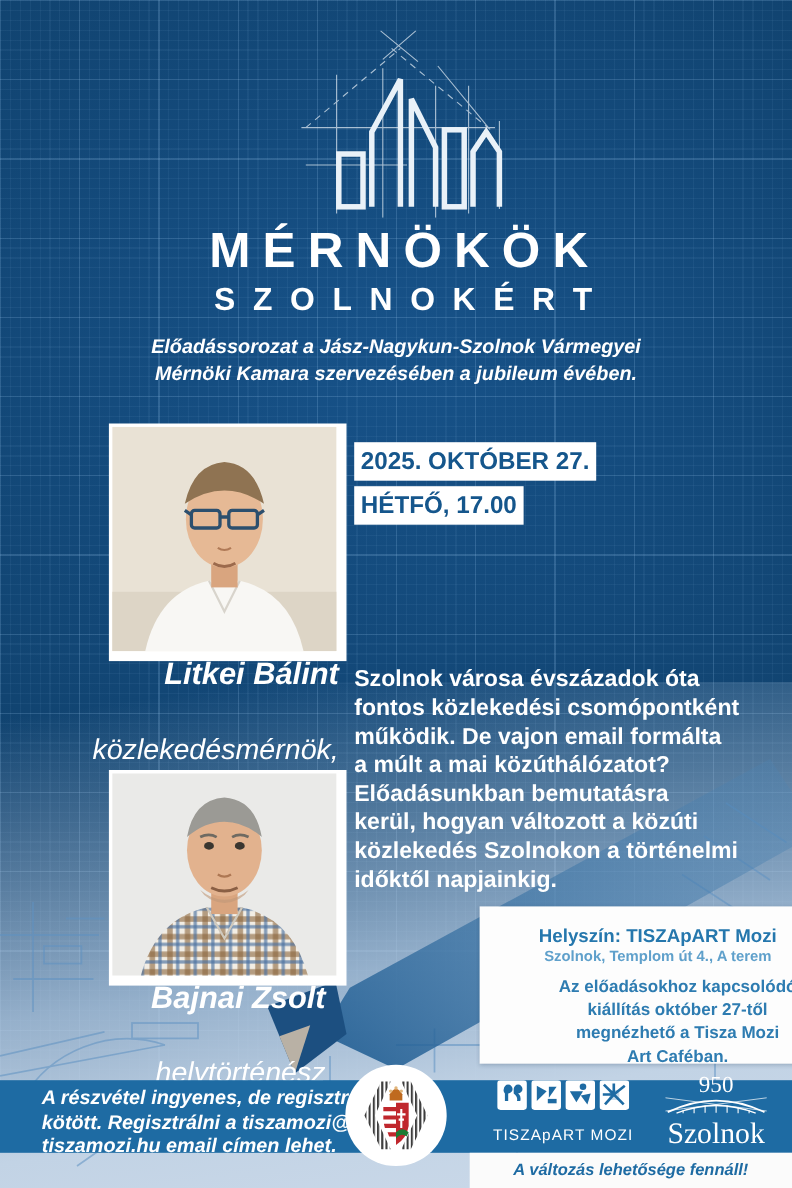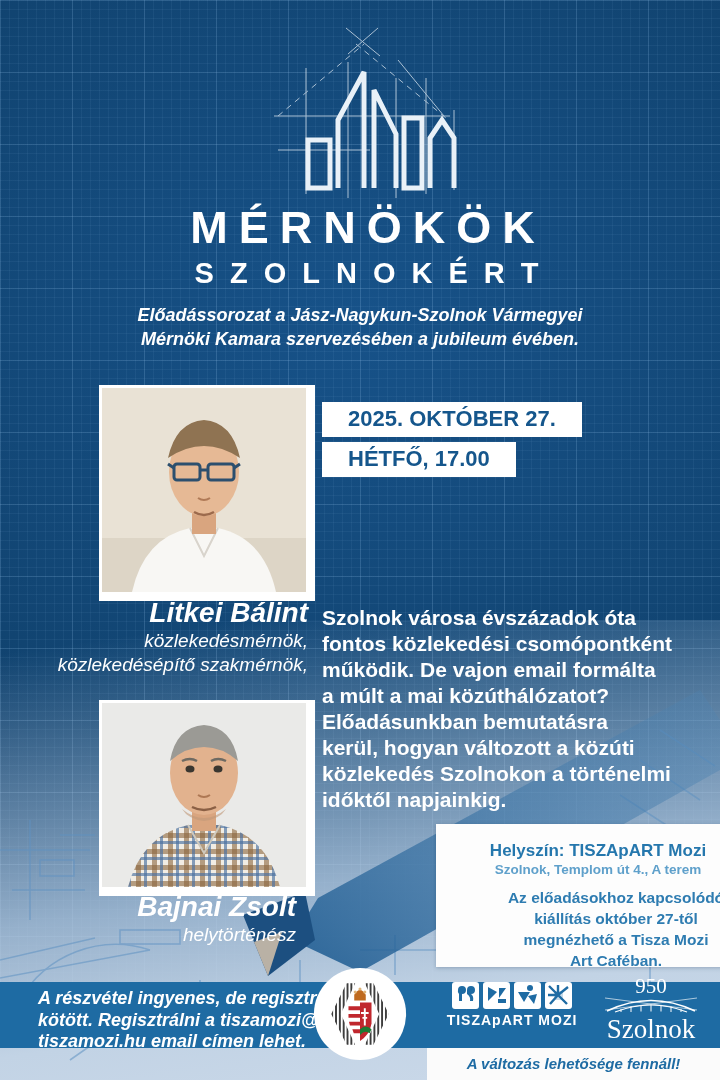--- a/index.html
+++ b/index.html
@@ -48,7 +48,7 @@
 
   
   .badge{left:322px;display:inline-block;background:#fff;color:#15568c;
-    font-weight:800;font-size:22px;padding:4px 26px 5px;white-space:nowrap;}
+    font-weight:800;font-size:22px;padding:4px 6px 5px;white-space:nowrap;}
   .badge1{top:402px;}
   .badge2{top:442px;}
   .talk-title{left:322px;top:486px;width:392px;font-size:24.5px;font-weight:800;line-height:33px;}

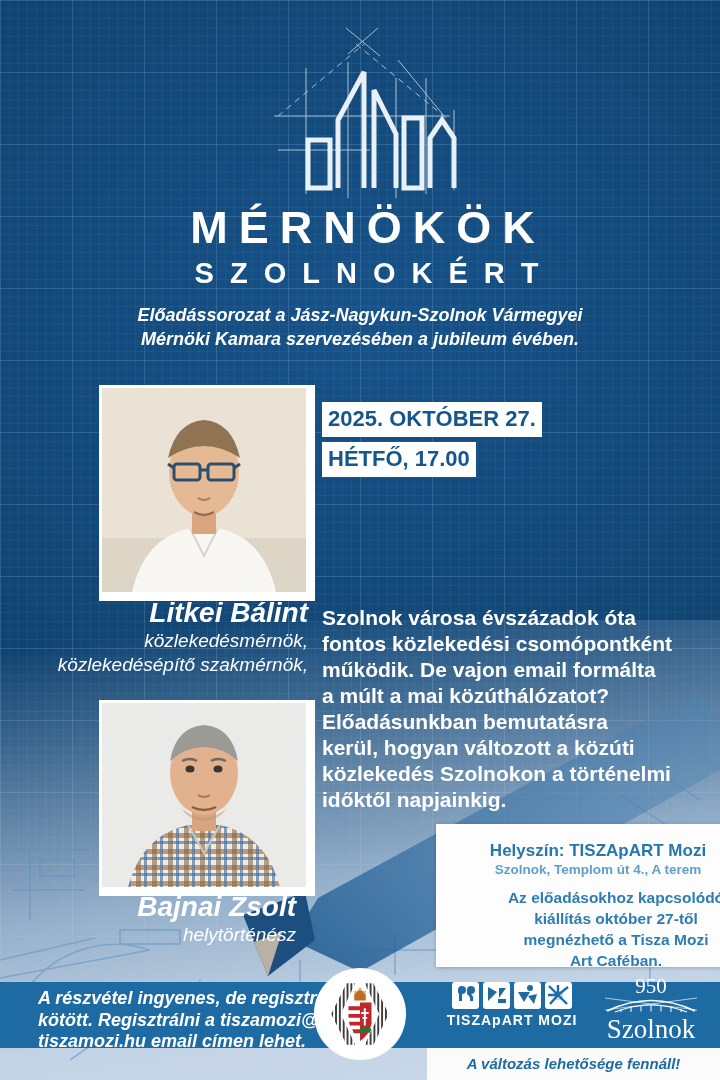--- a/index.html
+++ b/index.html
@@ -44,7 +44,7 @@
   .sp1{left:0;top:597px;width:308px;}
   .sp2{left:0;top:891px;width:296px;}
   .speaker-name{font-size:28px;font-weight:700;font-style:italic;line-height:32px;}
-  .speaker-role{font-size:19px;font-style:italic;line-height:24px;}
+  .speaker-role{font-size:26px;font-style:italic;line-height:24px;margin-top:40px;}
 
   
   .badge{left:322px;display:inline-block;background:#fff;color:#15568c;

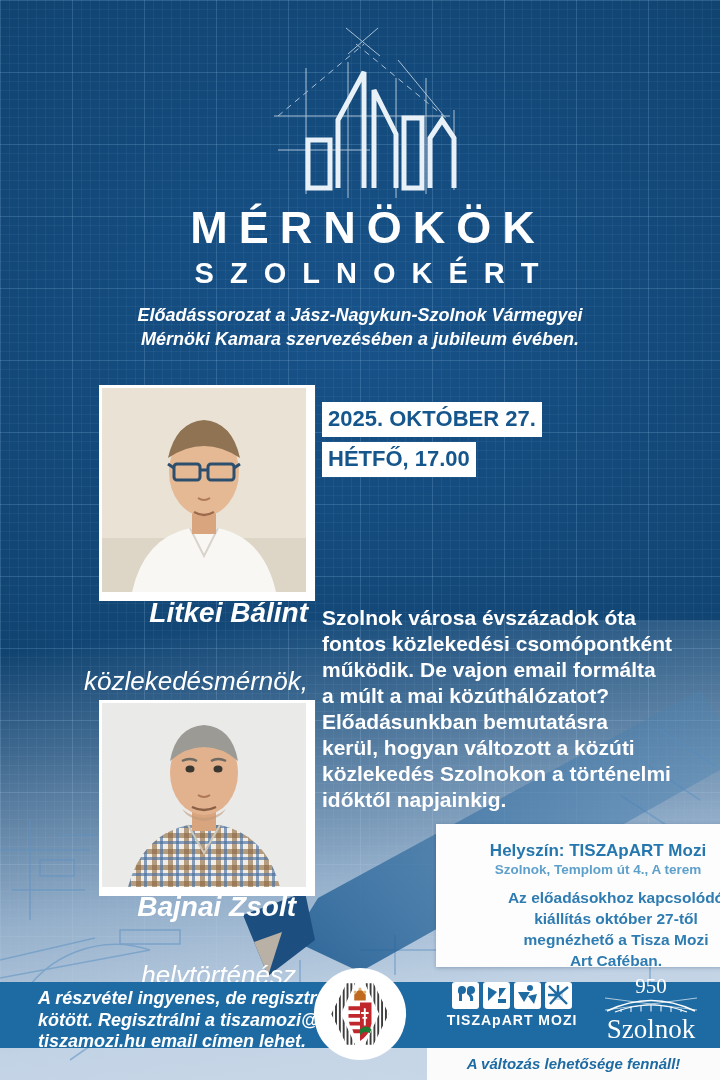--- a/index.html
+++ b/index.html
@@ -67,7 +67,7 @@
   .emblem{left:312px;top:966px;width:96px;height:96px;}
   .tiszapart{left:442px;top:982px;width:140px;text-align:center;}
   .tp-tiles{display:flex;gap:4px;justify-content:center;}
-  .tp-label{margin-top:3px;font-size:14px;font-weight:700;letter-spacing:1px;}
+  .tp-label{margin-top:14px;font-size:14px;font-weight:400;letter-spacing:1px;}
   .szolnok950{left:596px;top:976px;width:110px;text-align:center;font-family:"Liberation Serif", serif;}
   .sz-num{font-size:21px;line-height:20px;}
   .sz-name{font-size:27px;line-height:26px;margin-top:-2px;}

